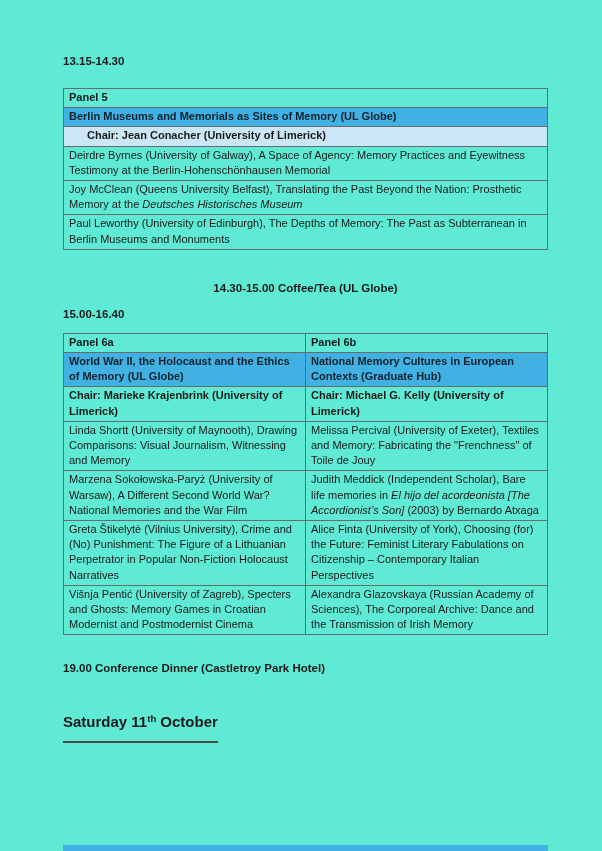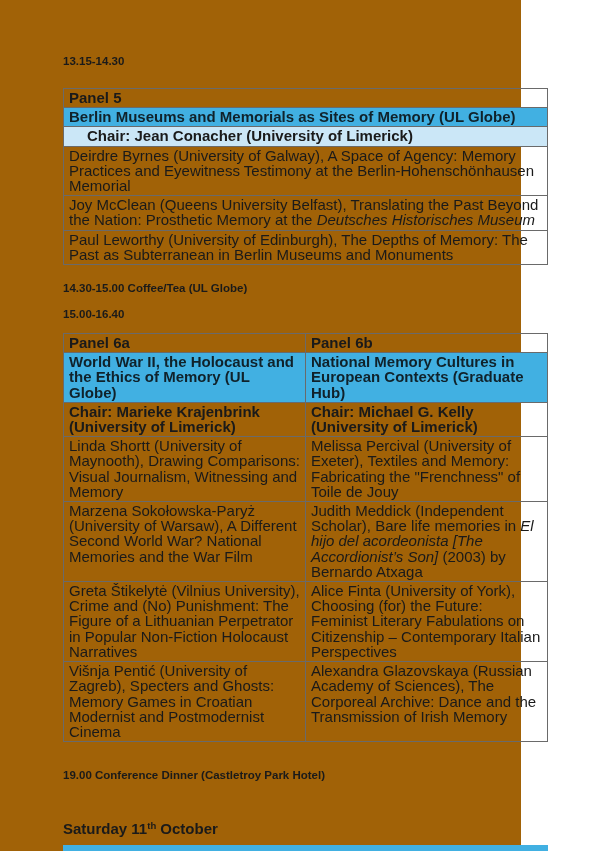--- a/index.html
+++ b/index.html
@@ -14,9 +14,9 @@
   }
   #page {
     position: relative;
-    width: 521px;
+    width: 602px;
     height: 851px;
-    background: #a16207;
+    background: #5eead4;
   }
   #content {
     position: absolute;

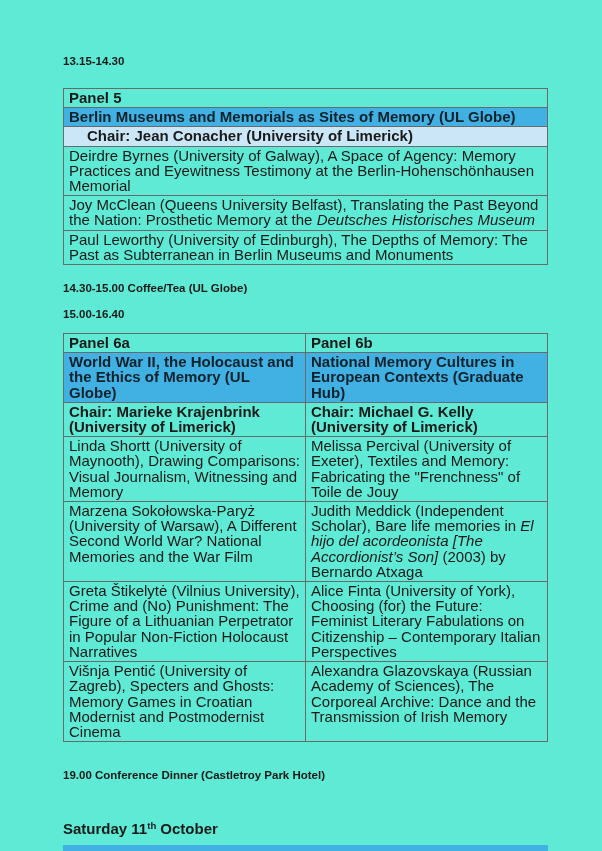--- a/index.html
+++ b/index.html
@@ -33,7 +33,7 @@
     border-collapse: collapse;
     table-layout: fixed;
     width: 485px;
-    font-size: 15px;
+    font-size: 11px;
     line-height: 15.2px;
   }
   table.panel-table td {

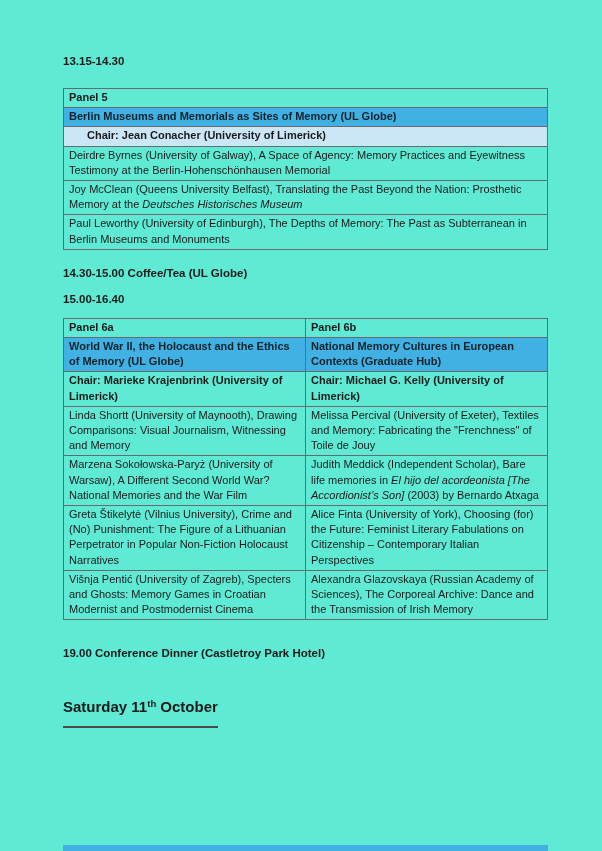--- a/index.html
+++ b/index.html
@@ -53,7 +53,7 @@
   td.paper-cell { padding-bottom: 16px; }
   .spk { font-weight: normal; }
   .it { font-style: italic; }
-  .gap-coffee { margin-top: 16px; }
+  .gap-coffee { margin-top: 31px; text-align: center; }
   .gap-time2 { margin-top: 11px; }
   .gap-dinner { margin-top: 26px; }
   #day-heading {

